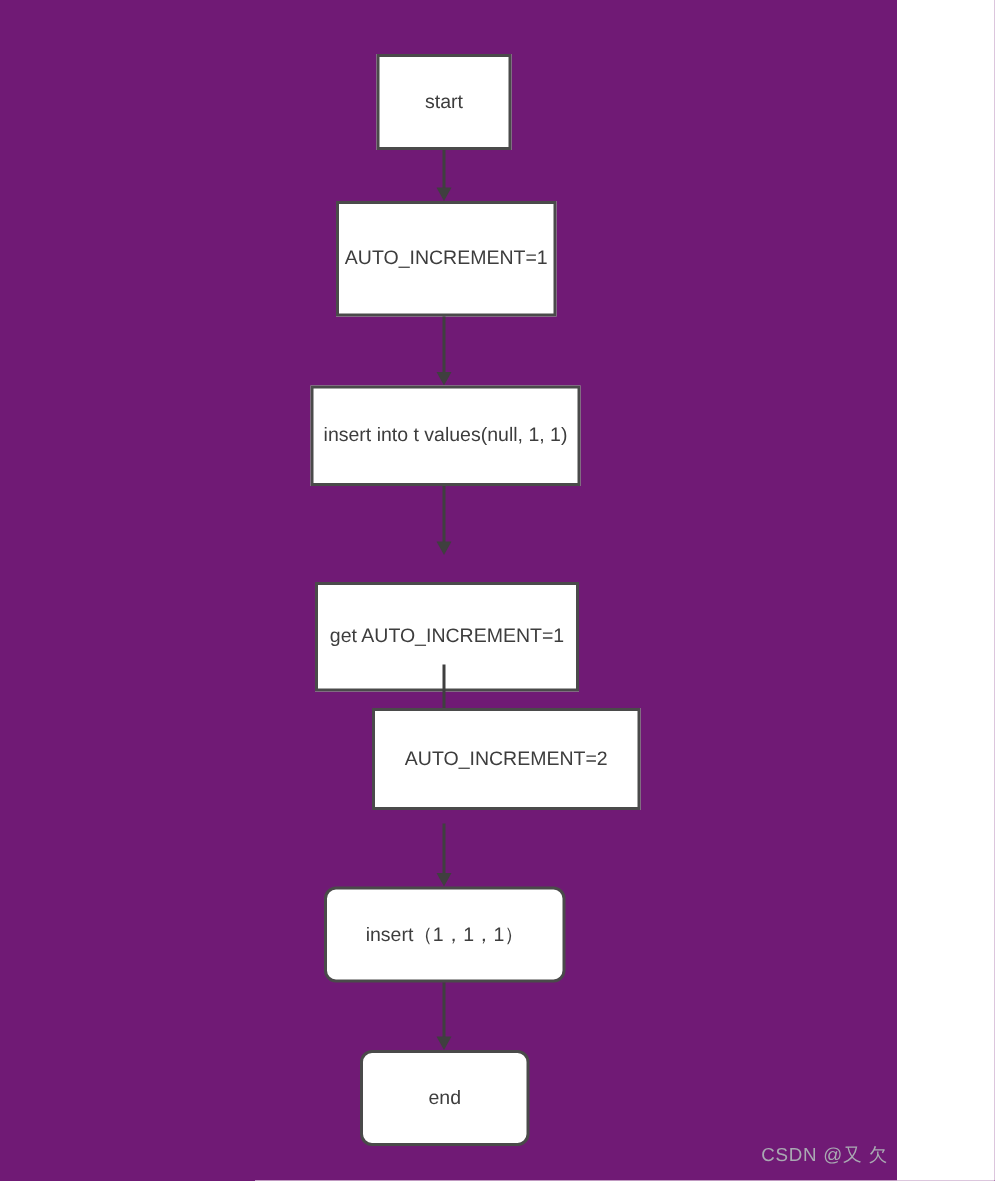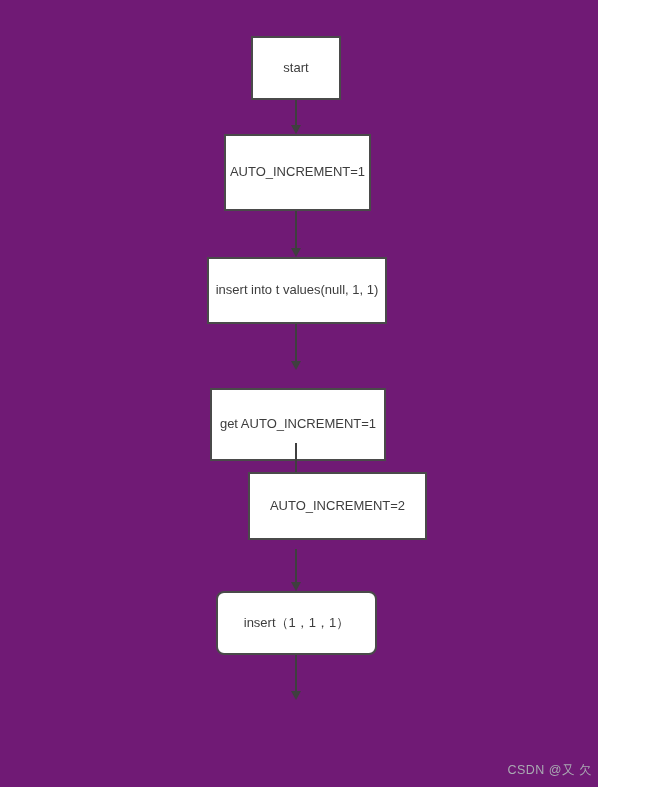--- a/index.html
+++ b/index.html
@@ -145,6 +145,9 @@
     <div class="head"></div>
   </div>
 
+  <div class="node rounded" id="n-end">
+    <span>end</span>
+  </div>
 
   <div class="watermark">CSDN @又 欠</div>
 

